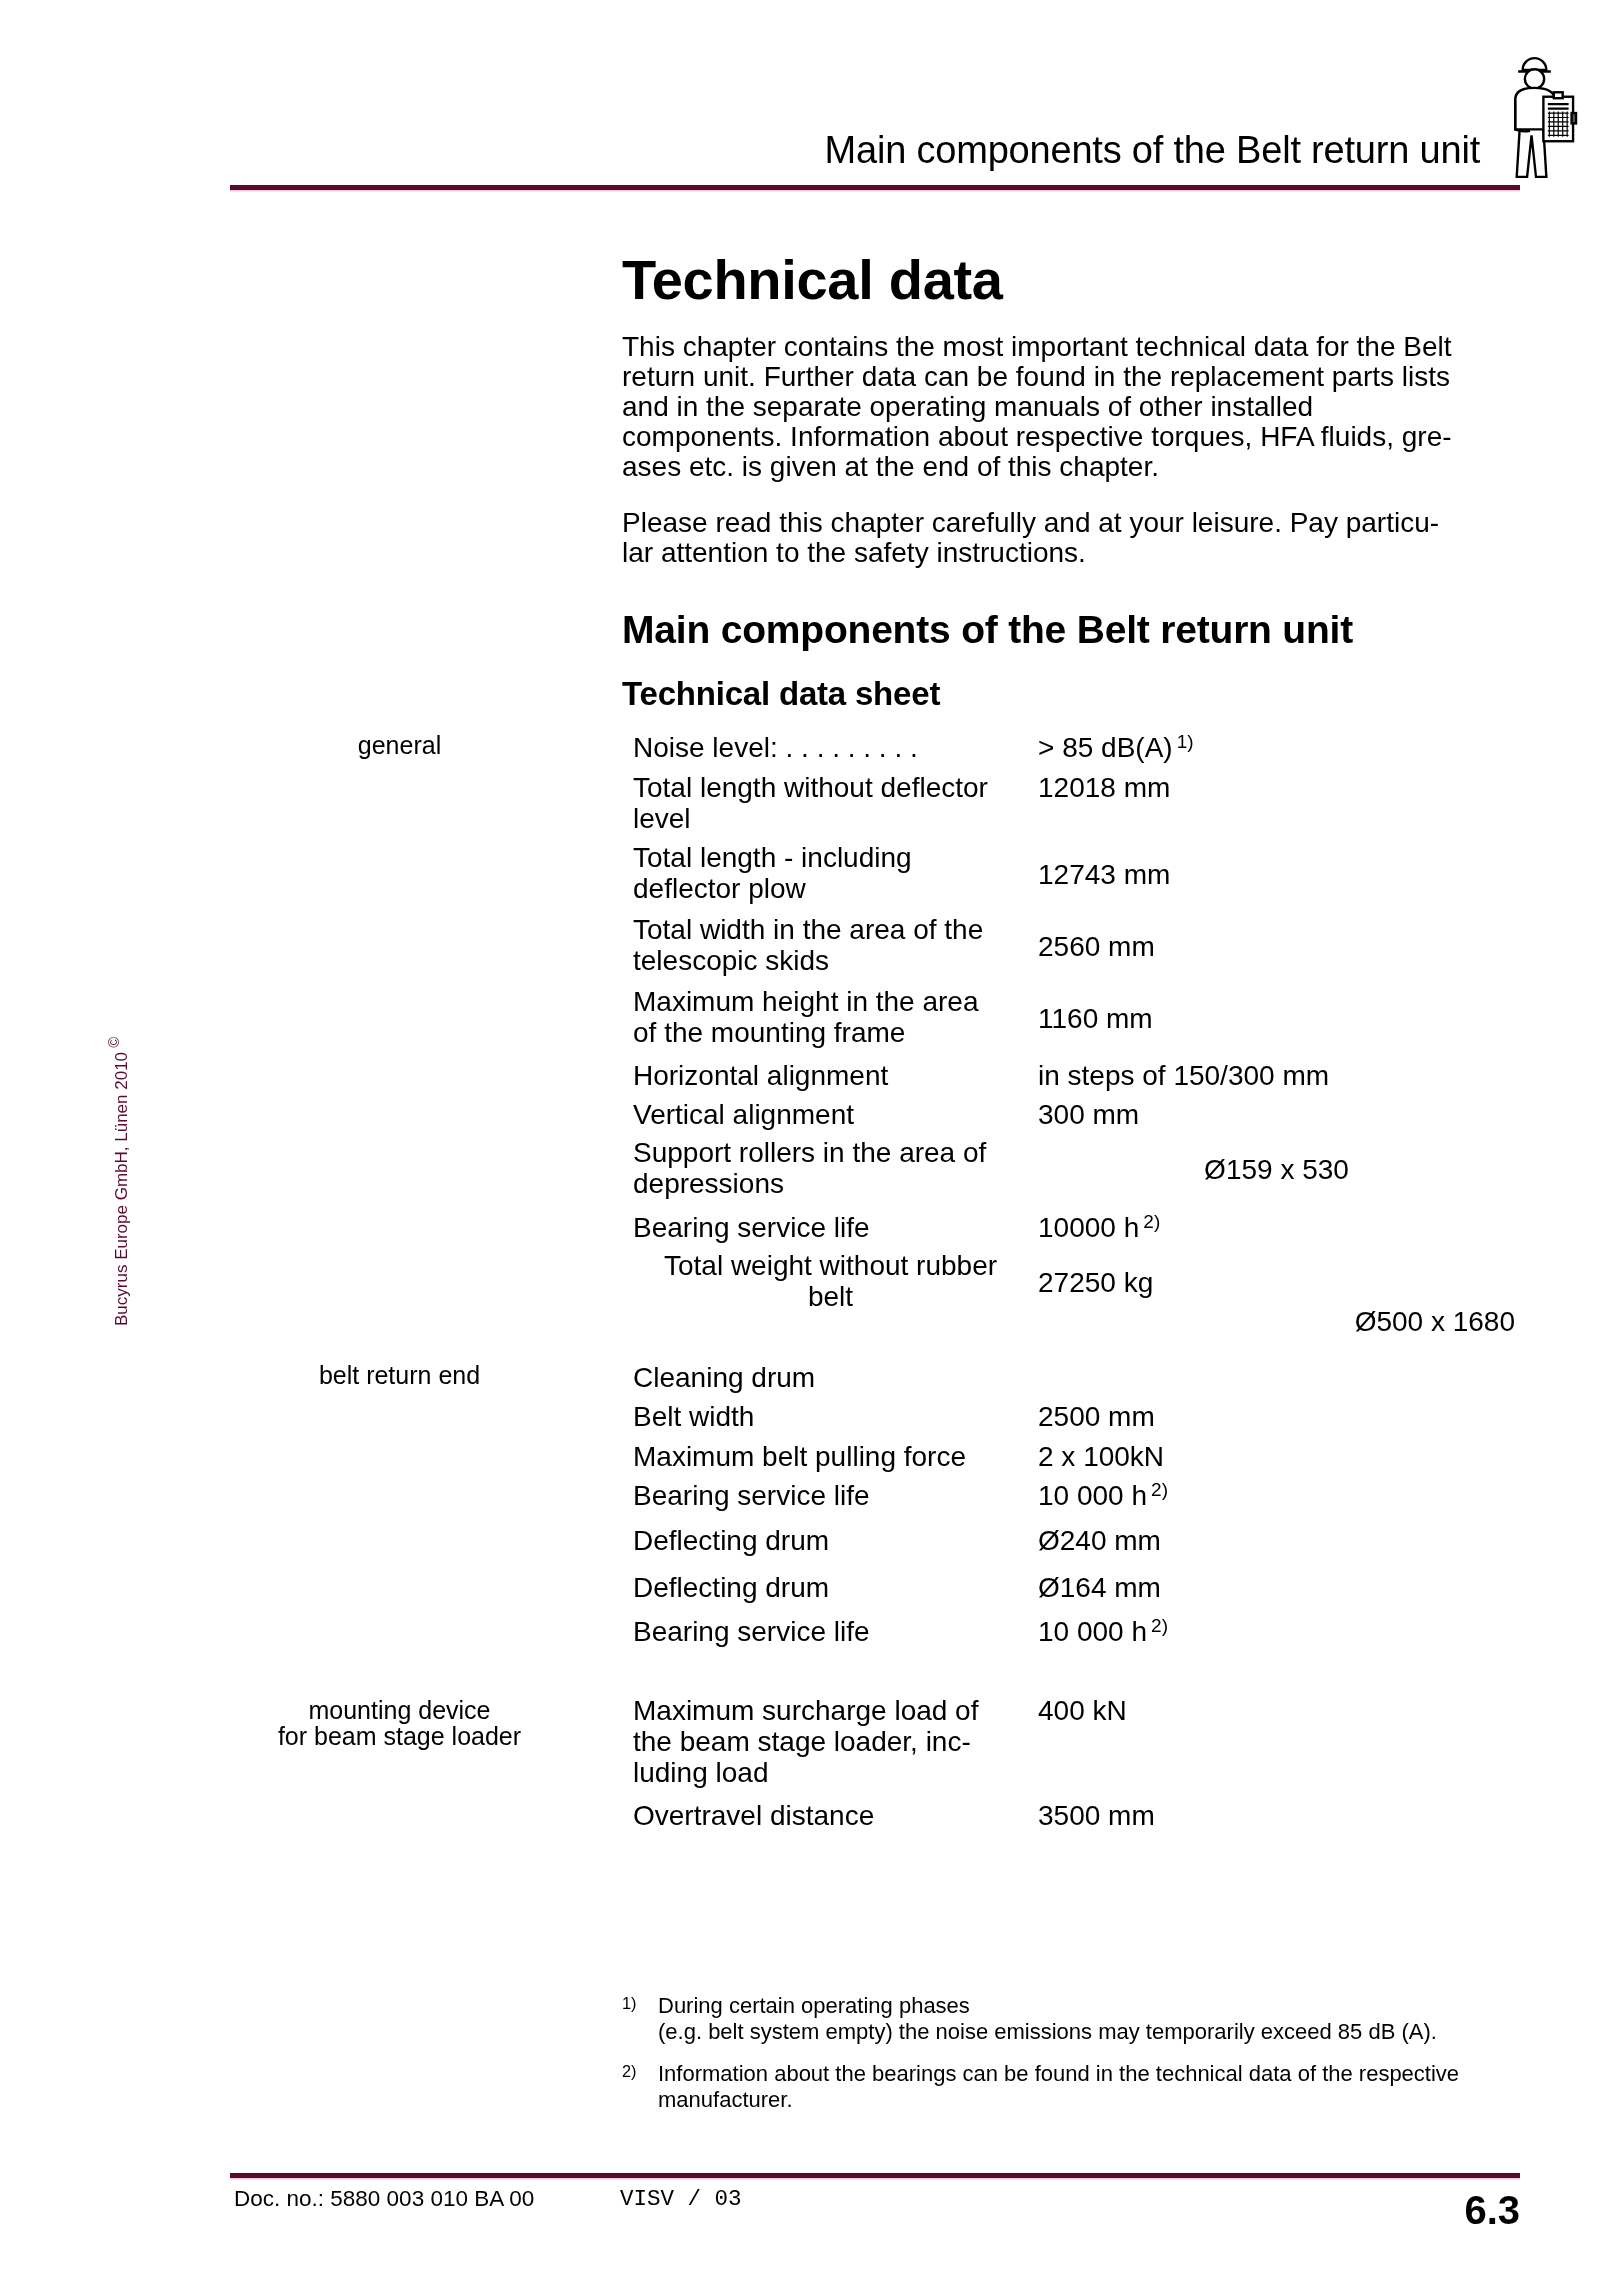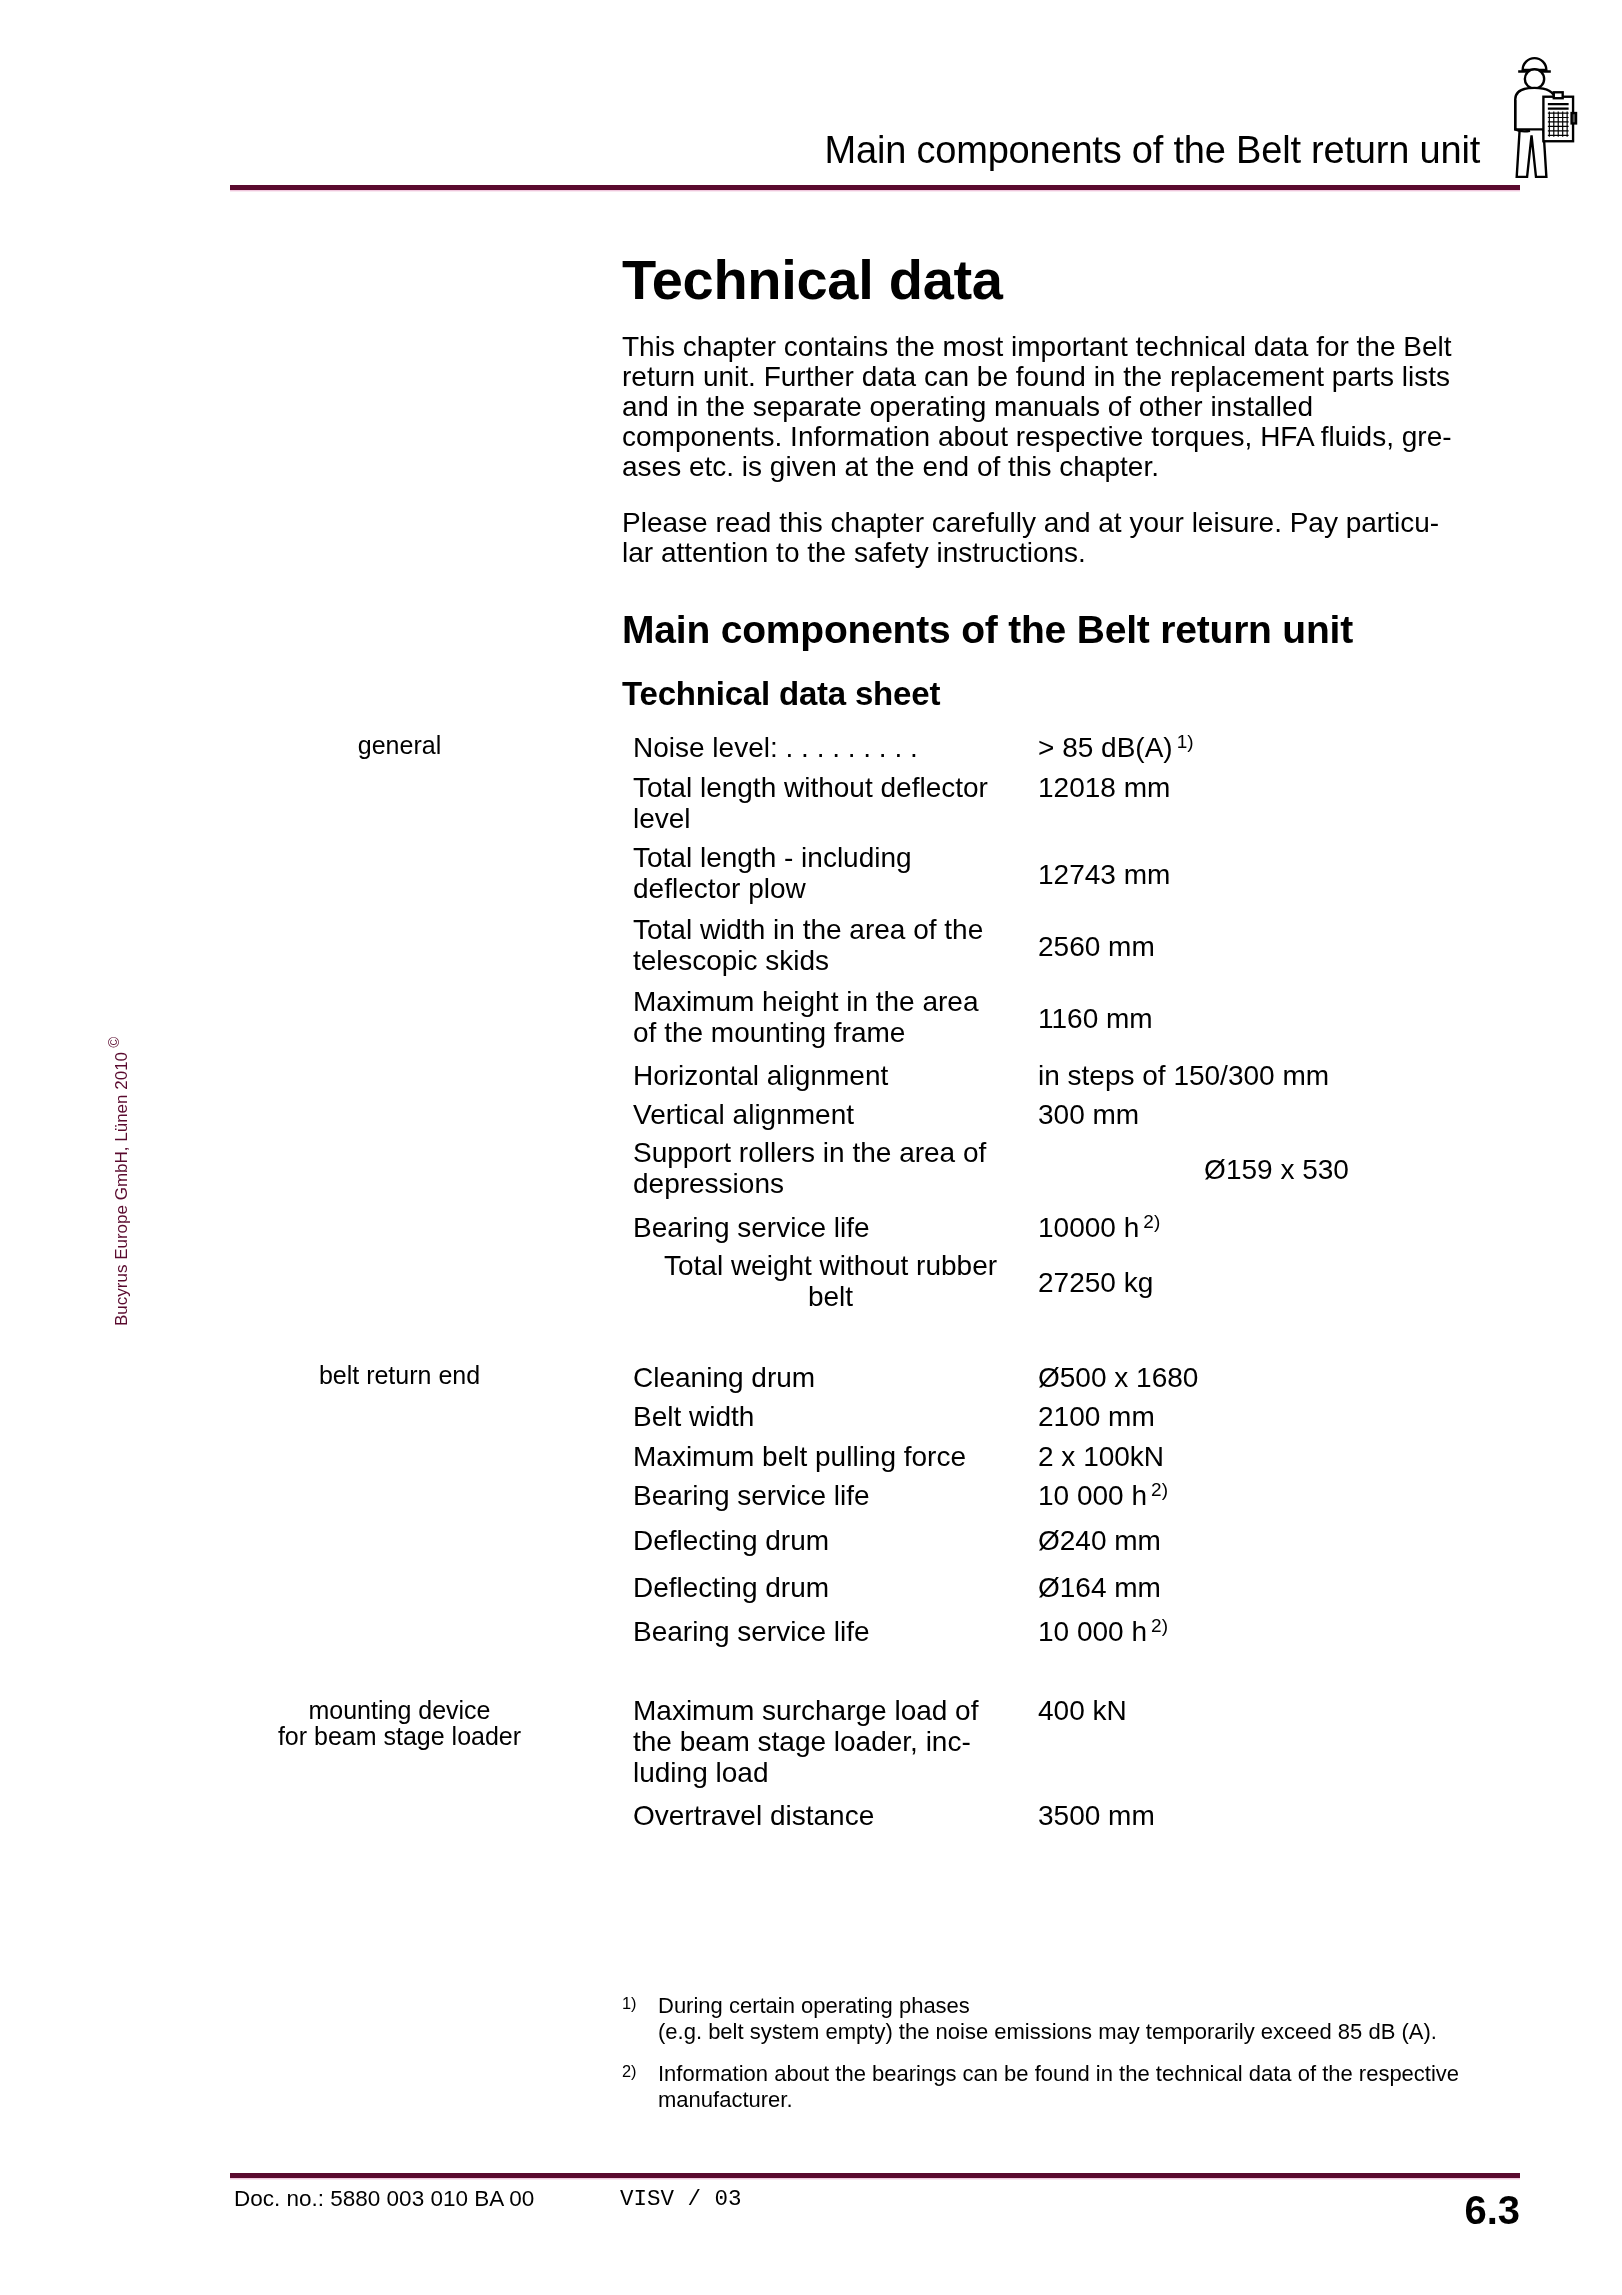--- a/index.html
+++ b/index.html
@@ -136,7 +136,7 @@
 
 <div>
   <div class="abs cell lbl" style="top:1362px;">Cleaning drum</div>
-  <div class="abs cell val" style="top:1362px;">Ø500 x 1680</div>
+  <div class="abs cell val" style="top:1306px;text-align:right;">Ø500 x 1680</div>
 </div>
 <div>
   <div class="abs cell lbl" style="top:1401px;">Belt width</div>

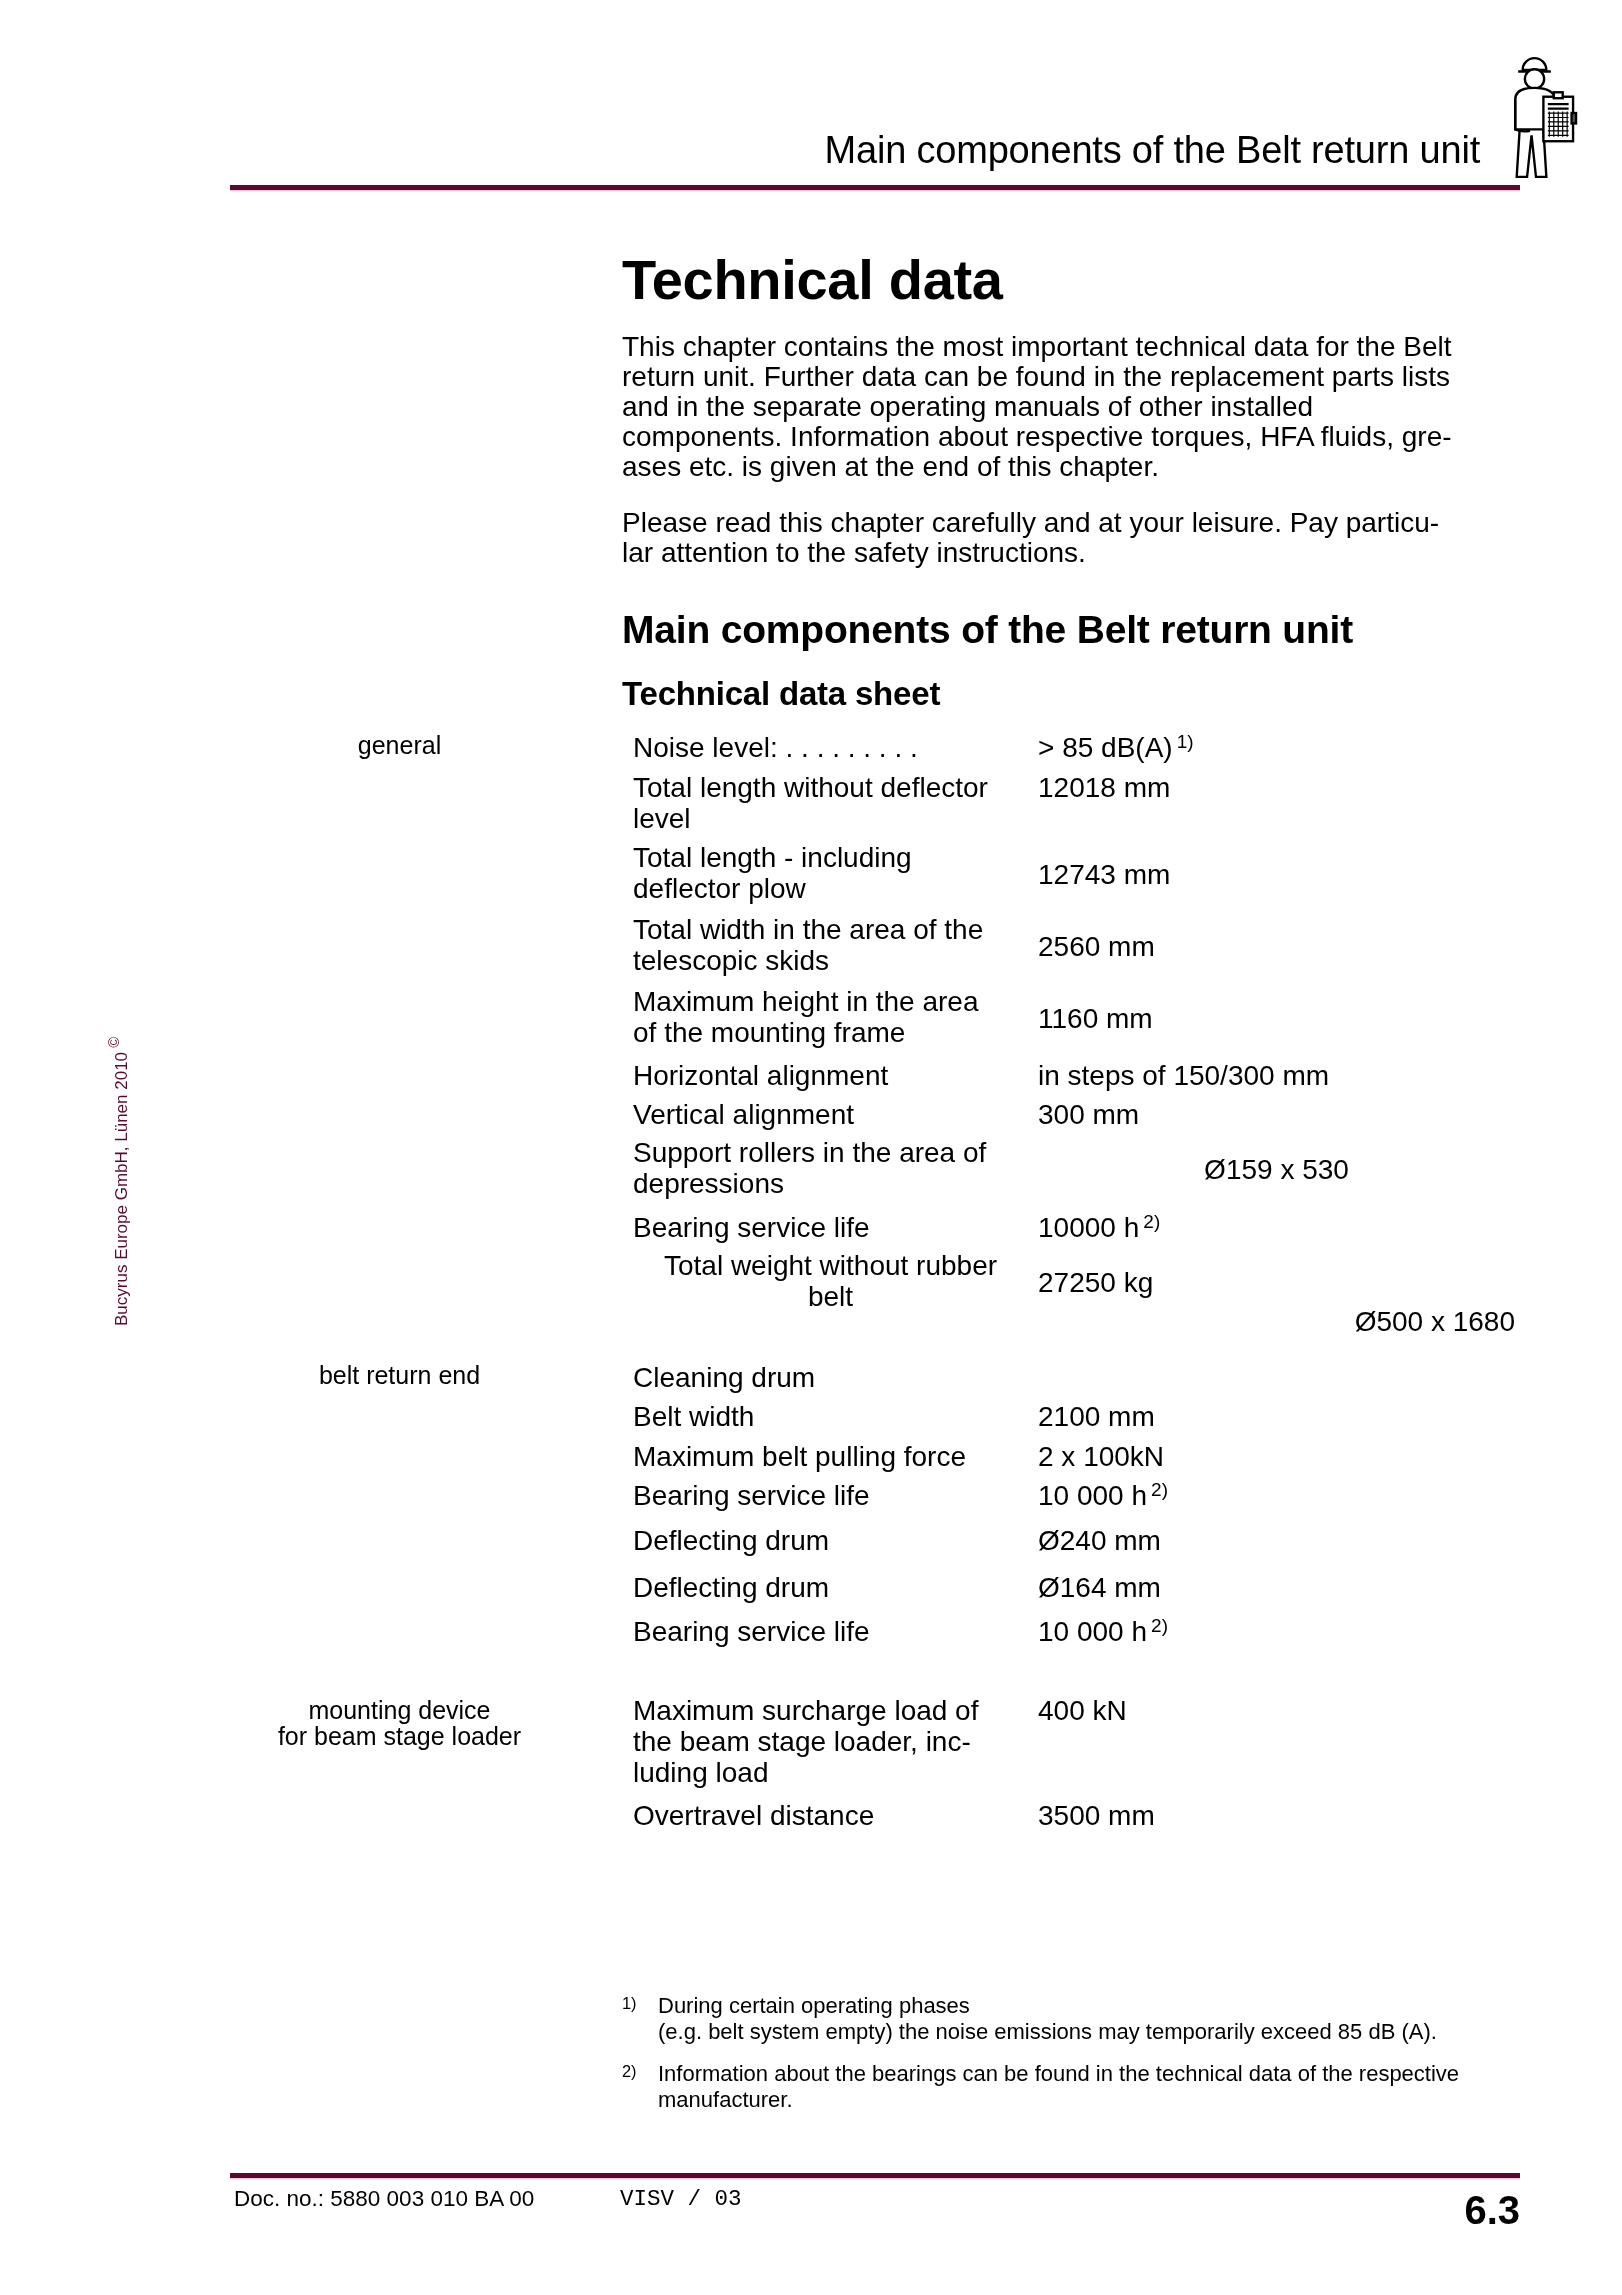--- a/index.html
+++ b/index.html
@@ -140,7 +140,7 @@
 </div>
 <div>
   <div class="abs cell lbl" style="top:1401px;">Belt width</div>
-  <div class="abs cell val" style="top:1401px;">2100 mm</div>
+  <div class="abs cell val" style="top:1401px;">2500 mm</div>
 </div>
 <div>
   <div class="abs cell lbl" style="top:1441px;">Maximum belt pulling force</div>

